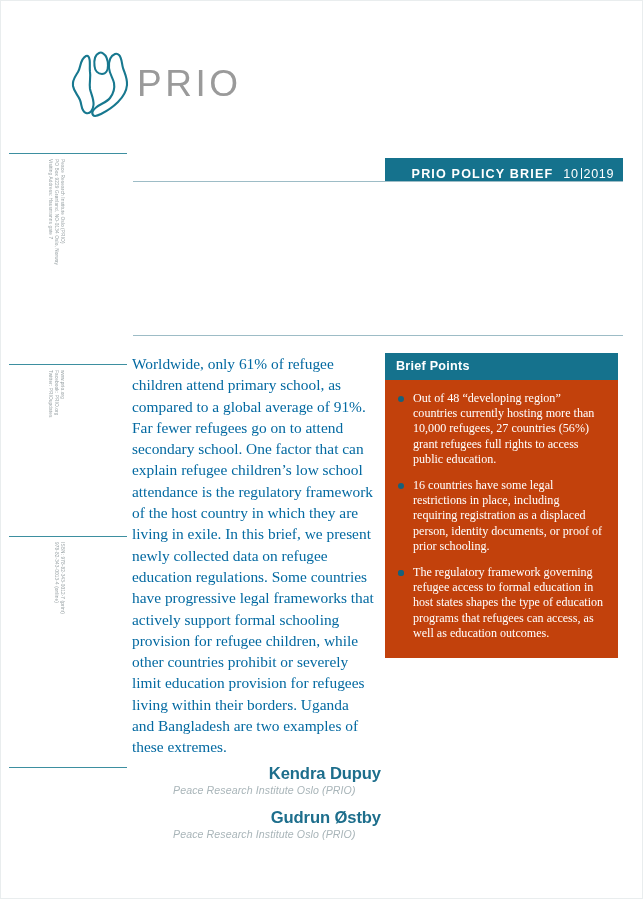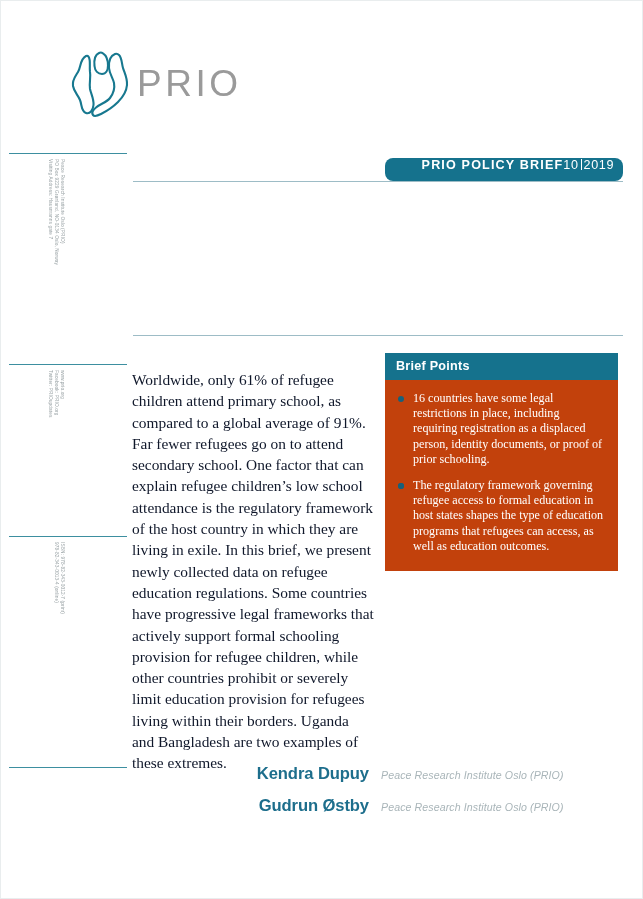--- a/index.html
+++ b/index.html
@@ -101,7 +101,7 @@
     background: #15728d;
     color: #ffffff;
     display: flex;
-    align-items: flex-start;
+    align-items: flex-end;
     justify-content: flex-end;
     box-sizing: border-box;
     padding-right: 9px;
@@ -109,7 +109,6 @@
     letter-spacing: 1.15px;
     font-weight: bold;
     font-family: "Liberation Sans", sans-serif;
-    border-radius: 8px;
   }
   #banner .issue {
     font-weight: 400;

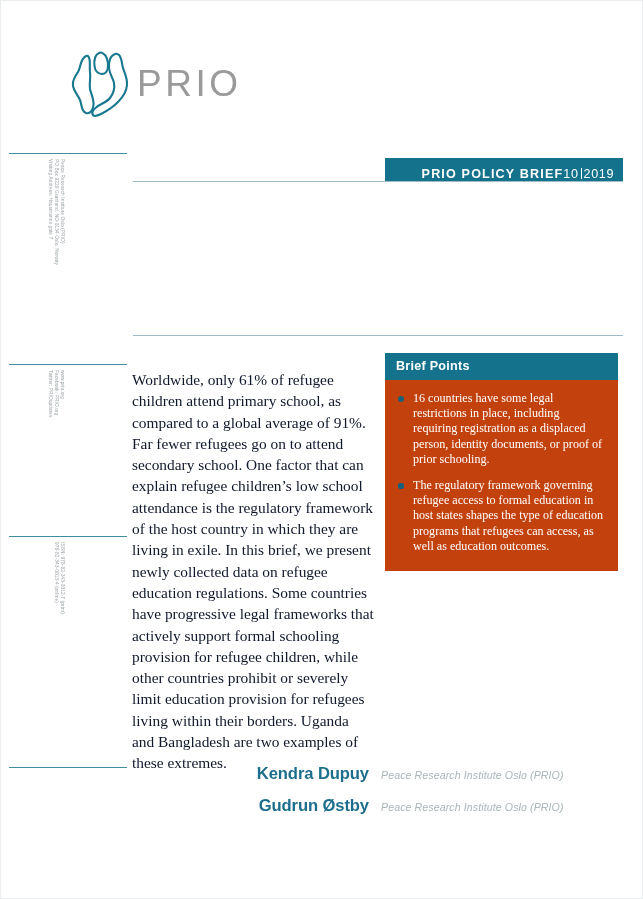--- a/index.html
+++ b/index.html
@@ -113,6 +113,7 @@
   #banner .issue {
     font-weight: 400;
     letter-spacing: 0.6px;
+    margin-left: 10px;
   }
   #banner .sep {
     display: inline-block;

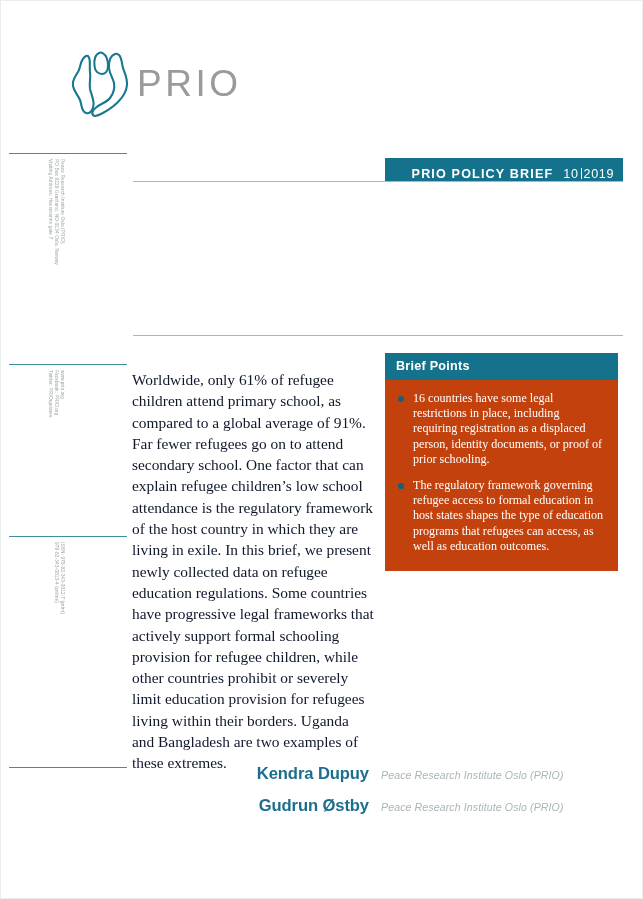--- a/index.html
+++ b/index.html
@@ -149,12 +149,12 @@
   #body-text {
     position: absolute;
     left: 131px;
-    top: 368px;
+    top: 352px;
     width: 242px;
     font-family: "Liberation Serif", serif;
     font-size: 15.4px;
     line-height: 21.3px;
-    color: #0f172a;
+    color: #0369a1;
     text-align: left;
   }
 

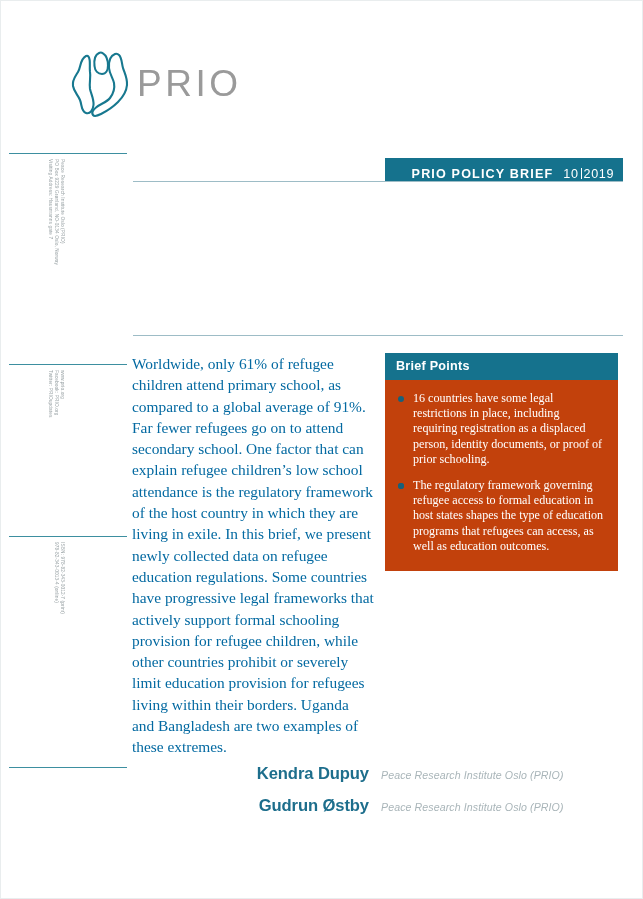--- a/index.html
+++ b/index.html
@@ -301,6 +301,10 @@
     <ul id="brief-list">
       <li>
         <span class="dot"></span>
+        <span>Out of 48 “developing region” countries currently hosting more than 10,000 refugees, 27 countries (56%) grant refugees full rights to access public education.</span>
+      </li>
+      <li>
+        <span class="dot"></span>
         <span>16 countries have some legal restrictions in place, including requiring registration as a displaced person, identity documents, or proof of prior schooling.</span>
       </li>
       <li>

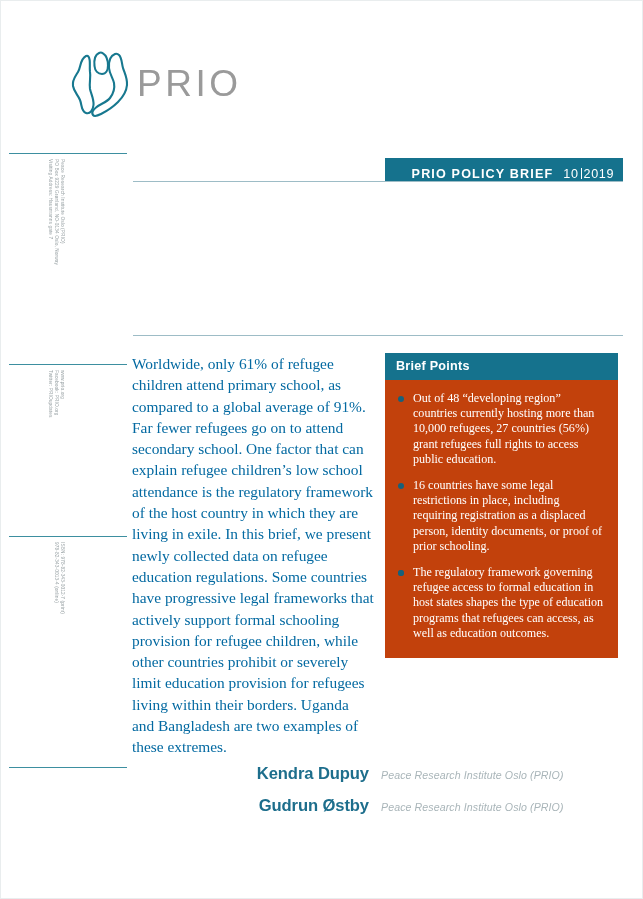--- a/index.html
+++ b/index.html
@@ -211,6 +211,7 @@
     align-items: baseline;
     justify-content: flex-start;
     margin-bottom: 12px;
+    flex-direction: column;
   }
   .author-name {
     width: 208px;

